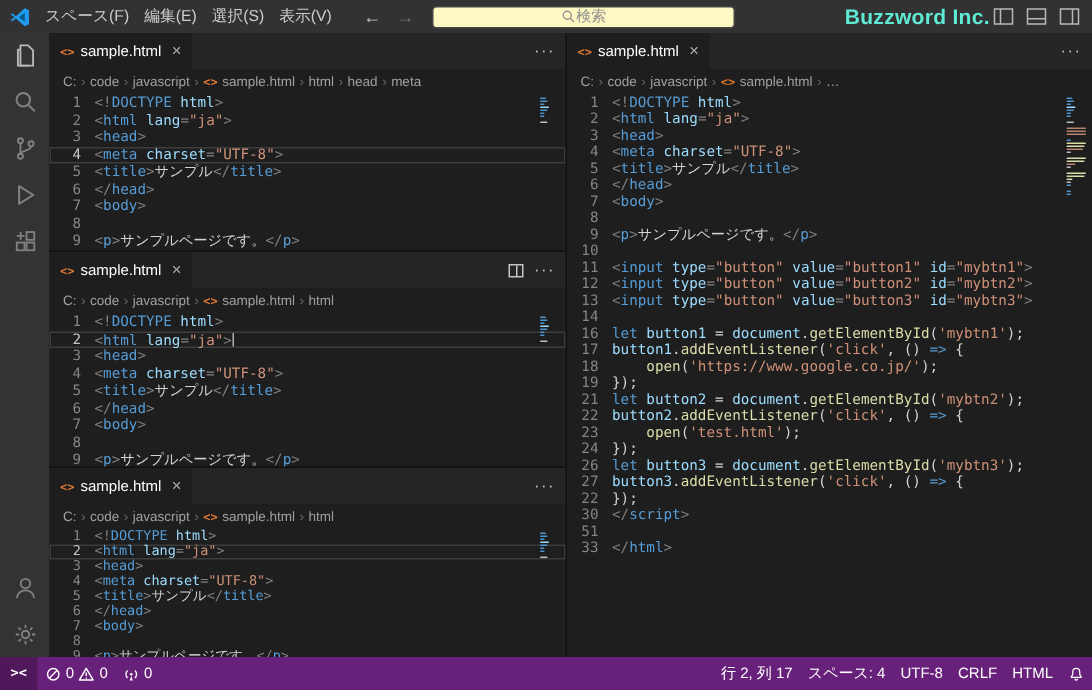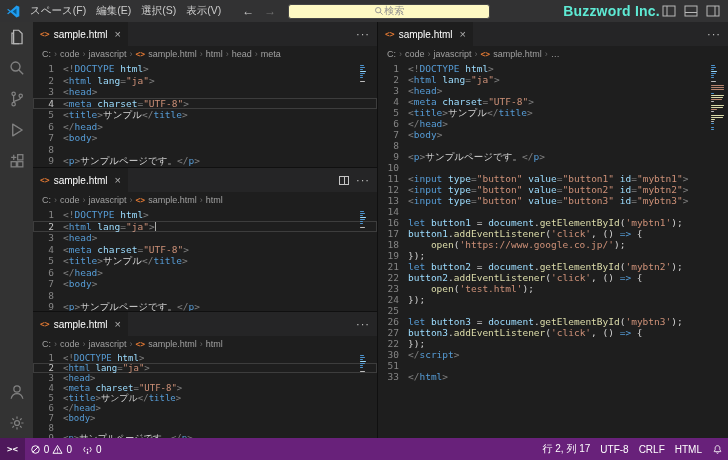--- a/index.html
+++ b/index.html
@@ -336,7 +336,6 @@
               <div class="line"><span class="ln">22</span><span class="tokens"><span class="tok a">button2</span><span class="tok x">.</span><span class="tok f">addEventListener</span><span class="tok x">(</span><span class="tok s">'click'</span><span class="tok x">, () </span><span class="tok t">=&gt;</span><span class="tok x"> {</span></span></div>
               <div class="line"><span class="ln">23</span><span class="tokens"><span class="tok x">    </span><span class="tok f">open</span><span class="tok x">(</span><span class="tok s">'test.html'</span><span class="tok x">);</span></span></div>
               <div class="line"><span class="ln">24</span><span class="tokens"><span class="tok x">});</span></span></div>
-              <div class="line"><span class="ln">25</span><span class="tokens"></span></div>
               <div class="line"><span class="ln">26</span><span class="tokens"><span class="tok k">let</span><span class="tok x"> </span><span class="tok a">button3</span><span class="tok x"> = </span><span class="tok a">document</span><span class="tok x">.</span><span class="tok f">getElementById</span><span class="tok x">(</span><span class="tok s">'mybtn3'</span><span class="tok x">);</span></span></div>
               <div class="line"><span class="ln">27</span><span class="tokens"><span class="tok a">button3</span><span class="tok x">.</span><span class="tok f">addEventListener</span><span class="tok x">(</span><span class="tok s">'click'</span><span class="tok x">, () </span><span class="tok t">=&gt;</span><span class="tok x"> {</span></span></div>
               <div class="line"><span class="ln">22</span><span class="tokens"><span class="tok x">});</span></span></div>

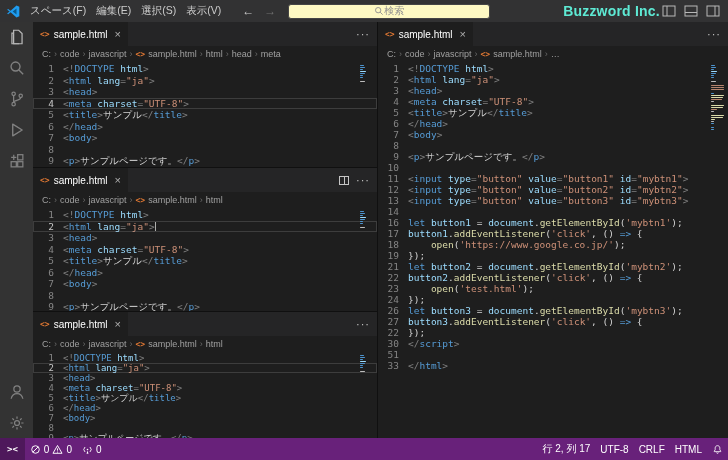--- a/index.html
+++ b/index.html
@@ -413,6 +413,7 @@
     </div>
     <div class="sb-right">
       <div class="sb-item">行 2, 列 17</div>
+      <div class="sb-item">スペース: 4</div>
       <div class="sb-item">UTF-8</div>
       <div class="sb-item">CRLF</div>
       <div class="sb-item">HTML</div>

